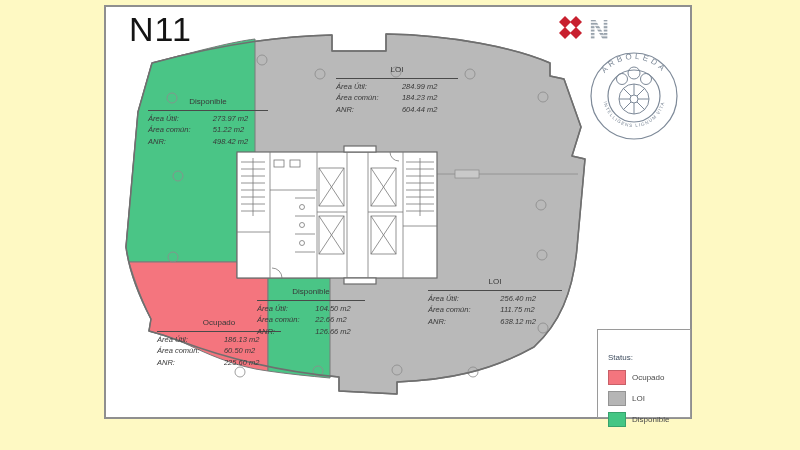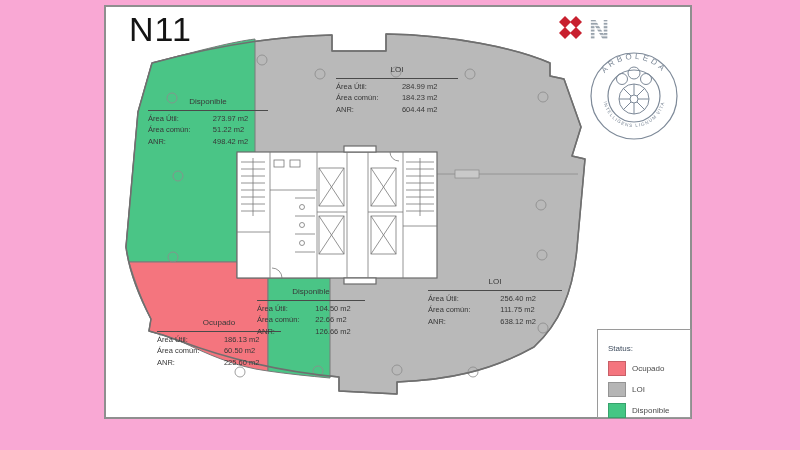--- a/index.html
+++ b/index.html
@@ -3,7 +3,7 @@
 <meta charset="utf-8">
 <style>
   html,body{margin:0;padding:0;}
-  .canvas{position:relative;width:800px;height:450px;background:#f9a8d4;
+  .canvas{position:relative;width:800px;height:450px;background:#fef9c3;
           font-family:"Liberation Sans",sans-serif;overflow:hidden;}
   .sheet{position:absolute;left:104px;top:5px;width:588px;height:414px;
          background:#ffffff;border:2px solid #8f8f8f;box-sizing:border-box;}

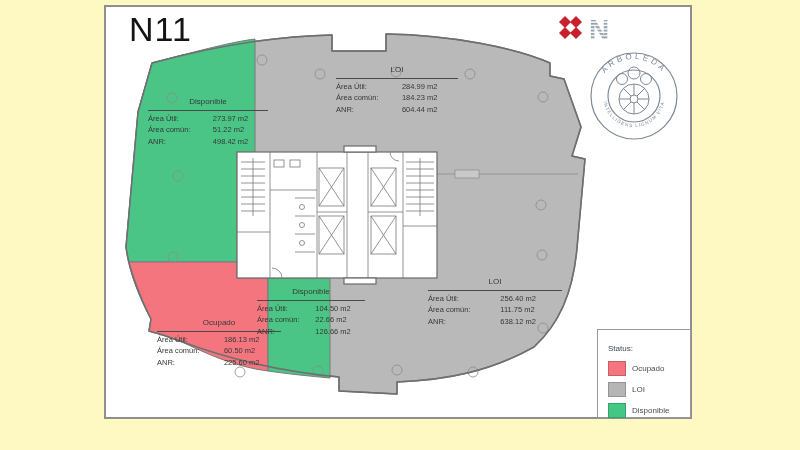--- a/index.html
+++ b/index.html
@@ -14,7 +14,7 @@
   .info{position:absolute;color:#383838;font-size:7.5px;line-height:1.5;}
   .info-title{text-align:center;font-size:8px;padding-bottom:2px;
               border-bottom:1px solid #4a4a4a;margin-bottom:2px;}
-  .row{display:flex;}
+  .row{display:flex;font-style:italic;}
   .lbl{width:54%;}
   .val{width:46%;}
   

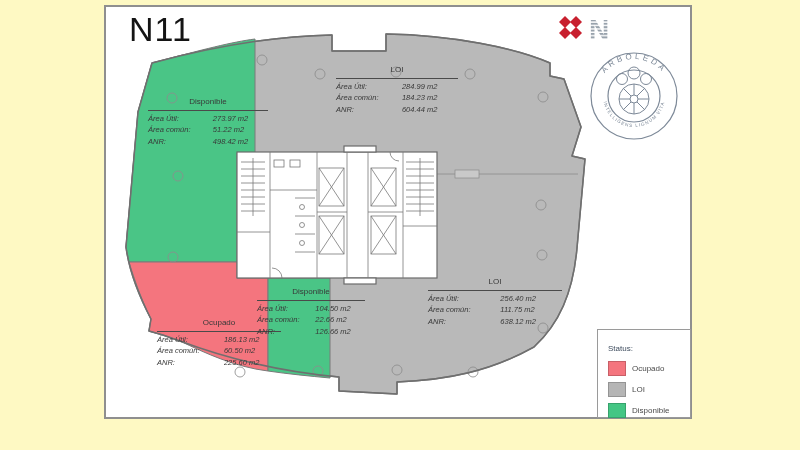--- a/index.html
+++ b/index.html
@@ -25,7 +25,7 @@
   
   .legend{position:absolute;left:597px;top:329px;width:94px;height:89px;background:#fff;
           border:1px solid #9a9a9a;box-sizing:border-box;font-size:8px;color:#4a4a4a;
-          padding:14px 0 0 10px;}
+          padding:23px 0 0 10px;}
   .legend-title{color:#3e4c5e;margin-bottom:8px;}
   .legend-item{display:flex;align-items:center;margin-bottom:6px;height:15px;}
   .legend-swatch{width:18px;height:15px;border:1px solid rgba(0,0,0,0.18);

